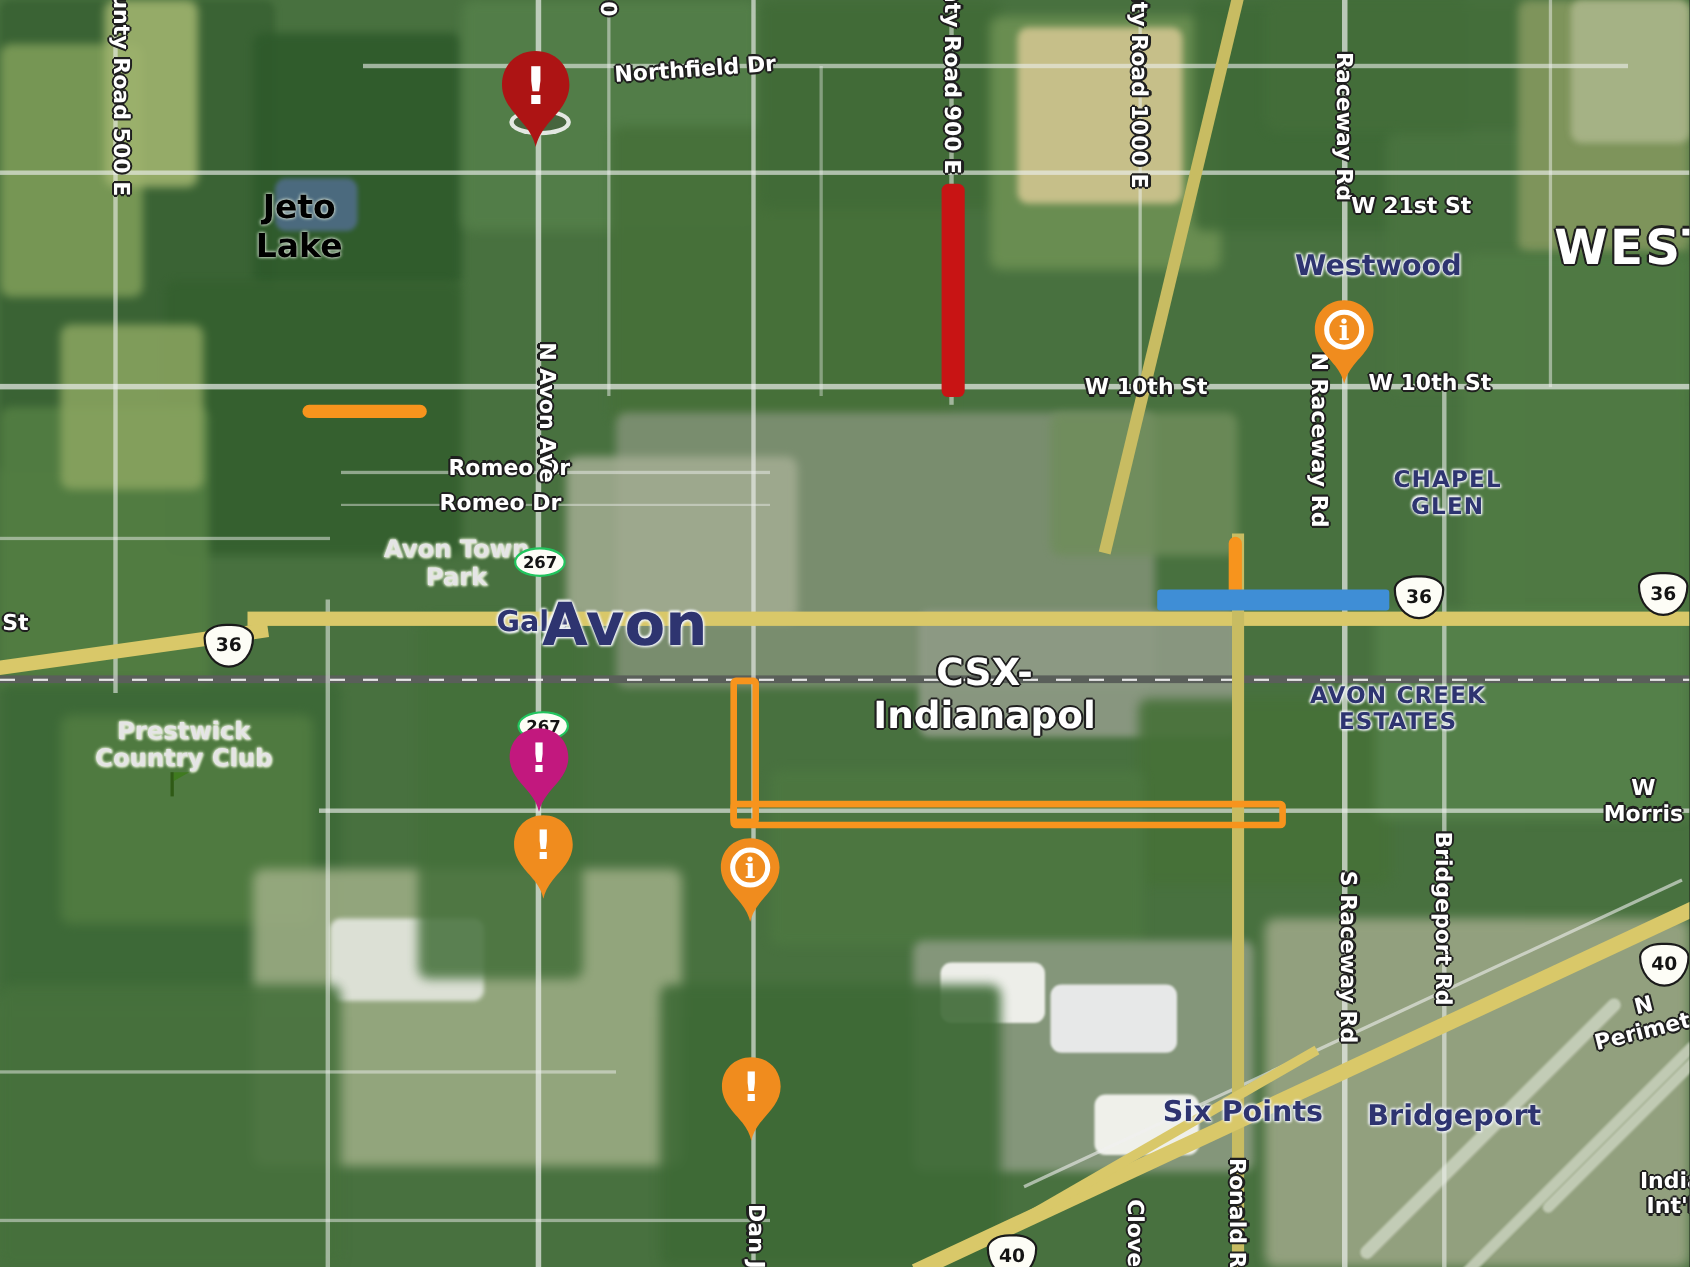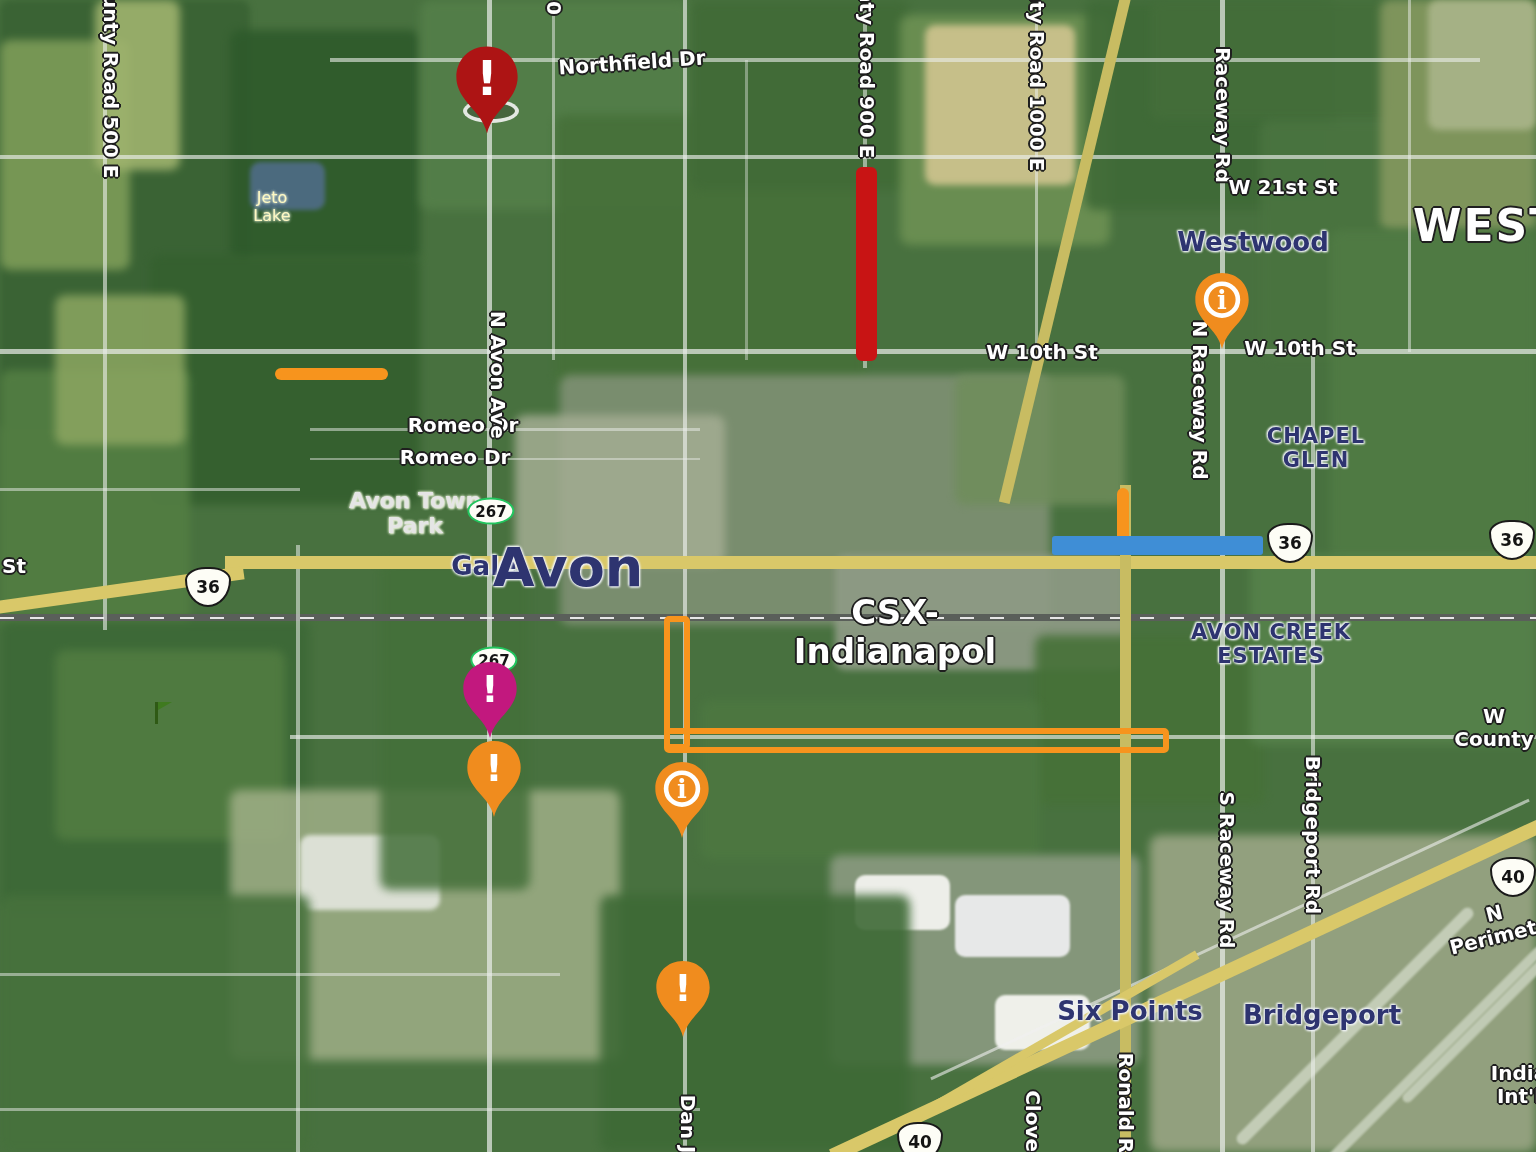--- a/index.html
+++ b/index.html
@@ -19,7 +19,7 @@
   .navy{color:#2e3470;font-size:26px;
     text-shadow:0 0 3px #edf1f5,0 0 3px #edf1f5,1px 1px 2px #f4f6f8,-1px -1px 2px #f4f6f8;}
   .navy.sm{font-size:21px;letter-spacing:1px;}
-  .blue{color:#fef9c3;font-size:16px;font-weight:normal;
+  .blue{color:#000000;font-size:30px;font-weight:bold;
     text-shadow:0 0 3px #d7e3d4,0 0 3px #d7e3d4;}
   .green{color:#e5e5e5;font-size:22px;
     text-shadow:0 0 3px #dce8cc,0 0 3px #dce8cc,1px 1px 2px #e8f0da;}

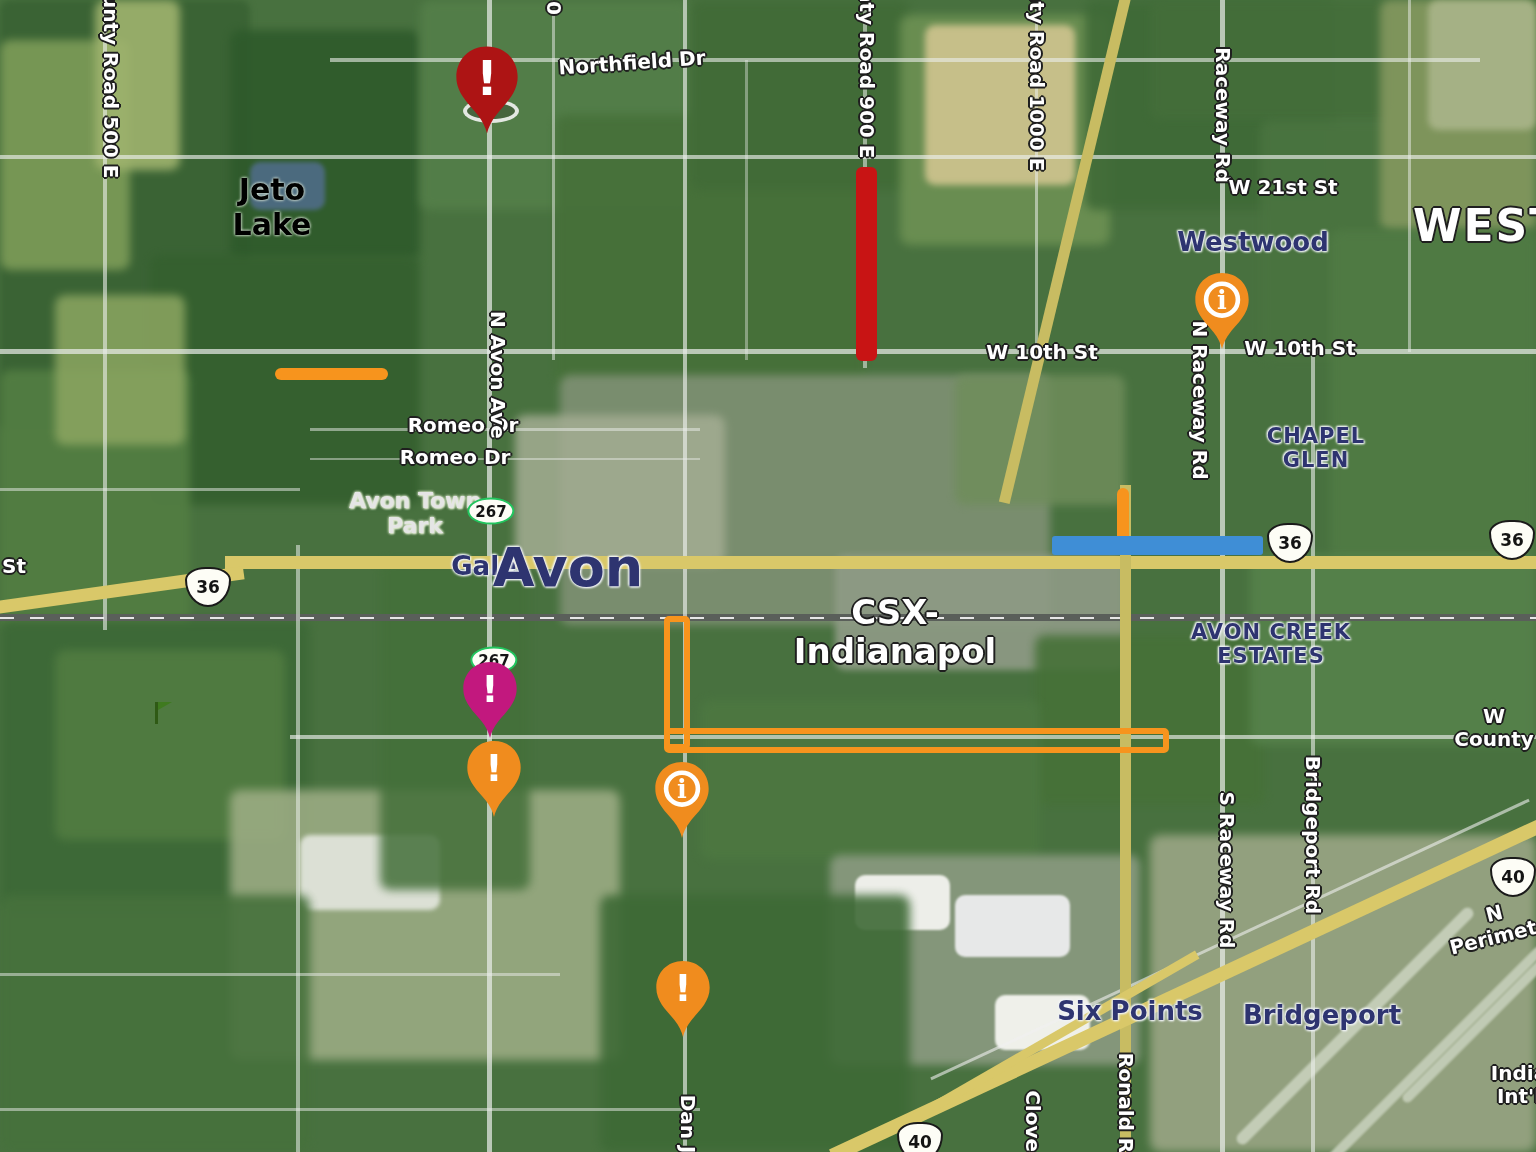--- a/index.html
+++ b/index.html
@@ -152,6 +152,8 @@
 GLEN</div>
   <div class="lbl navy sm" style="left:1271px;top:644px;">AVON CREEK
 ESTATES</div>
+  <div class="lbl green" style="left:167px;top:678px;">Prestwick
+Country Club</div>
   <div class="flag-icon" style="left:155px;top:702px;">
       <span class="pole"></span>
       <span class="cloth"></span>

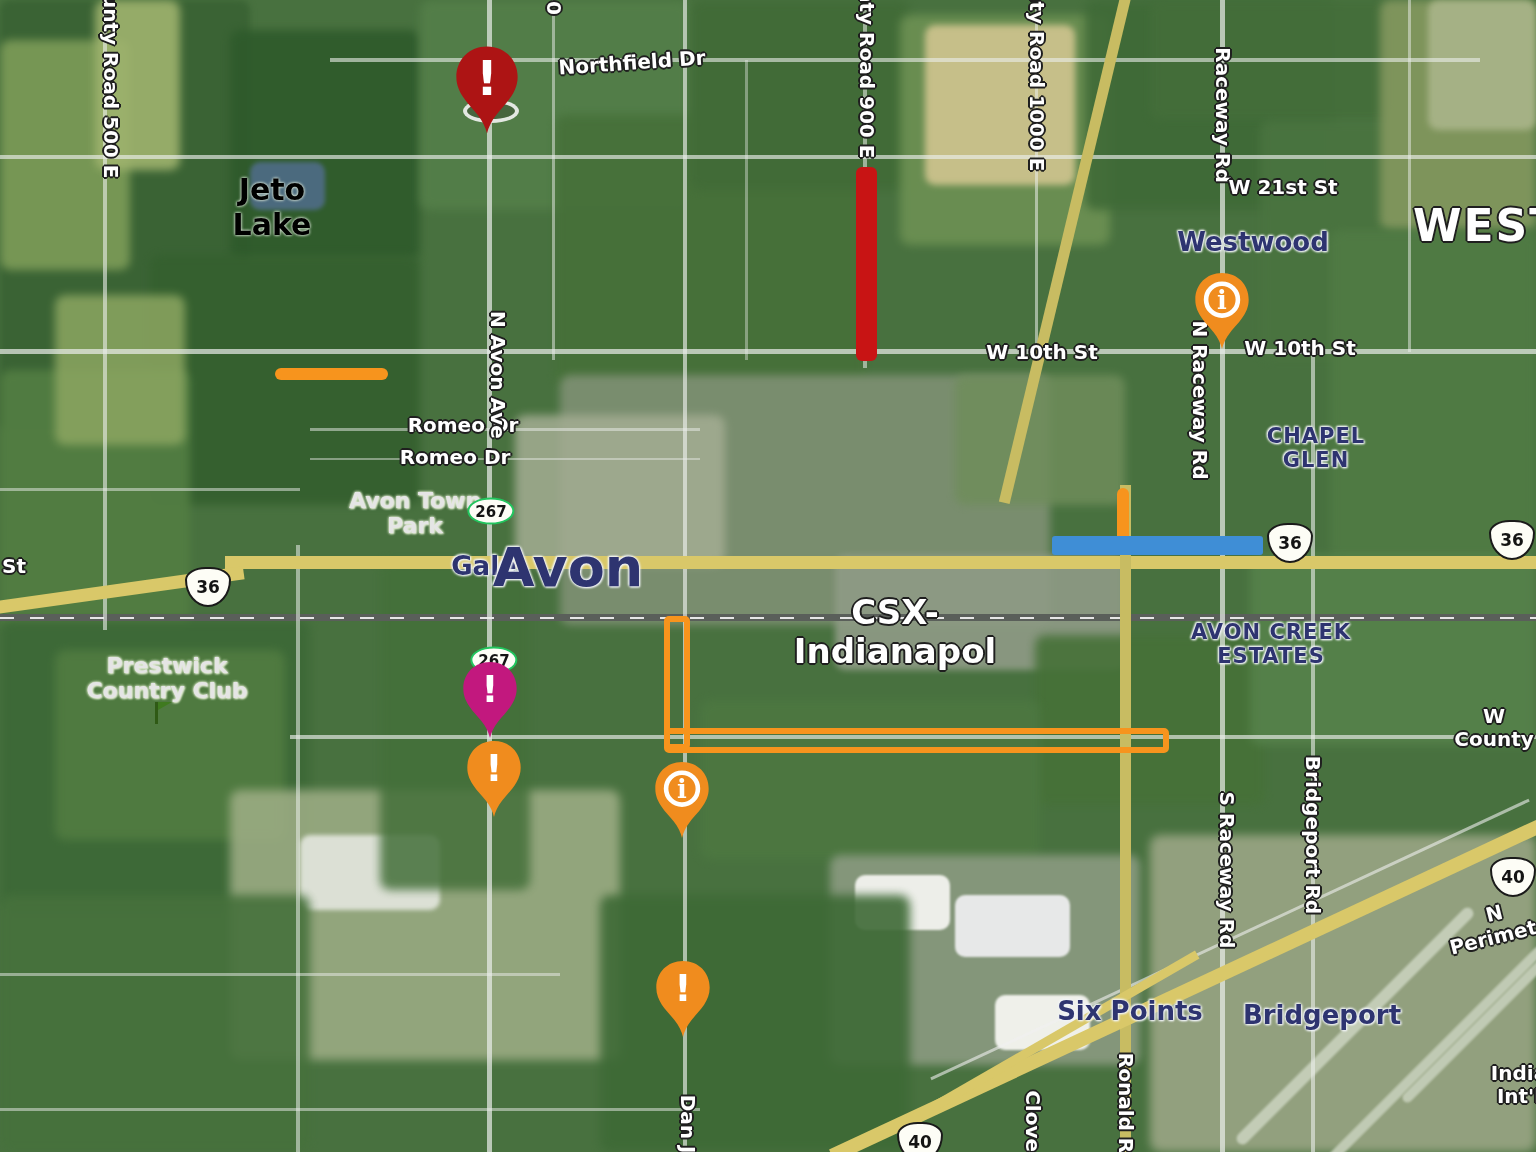--- a/index.html
+++ b/index.html
@@ -158,7 +158,7 @@
       <span class="pole"></span>
       <span class="cloth"></span>
     </div>
-  <div class="lbl white" style="left:1494px;top:728px;">W County</div>
+  <div class="lbl white" style="left:1494px;top:728px;">W Morris</div>
   <div class="lbl white v" style="left:1226px;top:870px;">S Raceway Rd</div>
   <div class="lbl white v" style="left:1312px;top:835px;">Bridgeport Rd</div>
   <div class="lbl white" style="left:1497px;top:925px;transform:translate(-50%,-50%) rotate(-14deg);">N Perimete</div>

